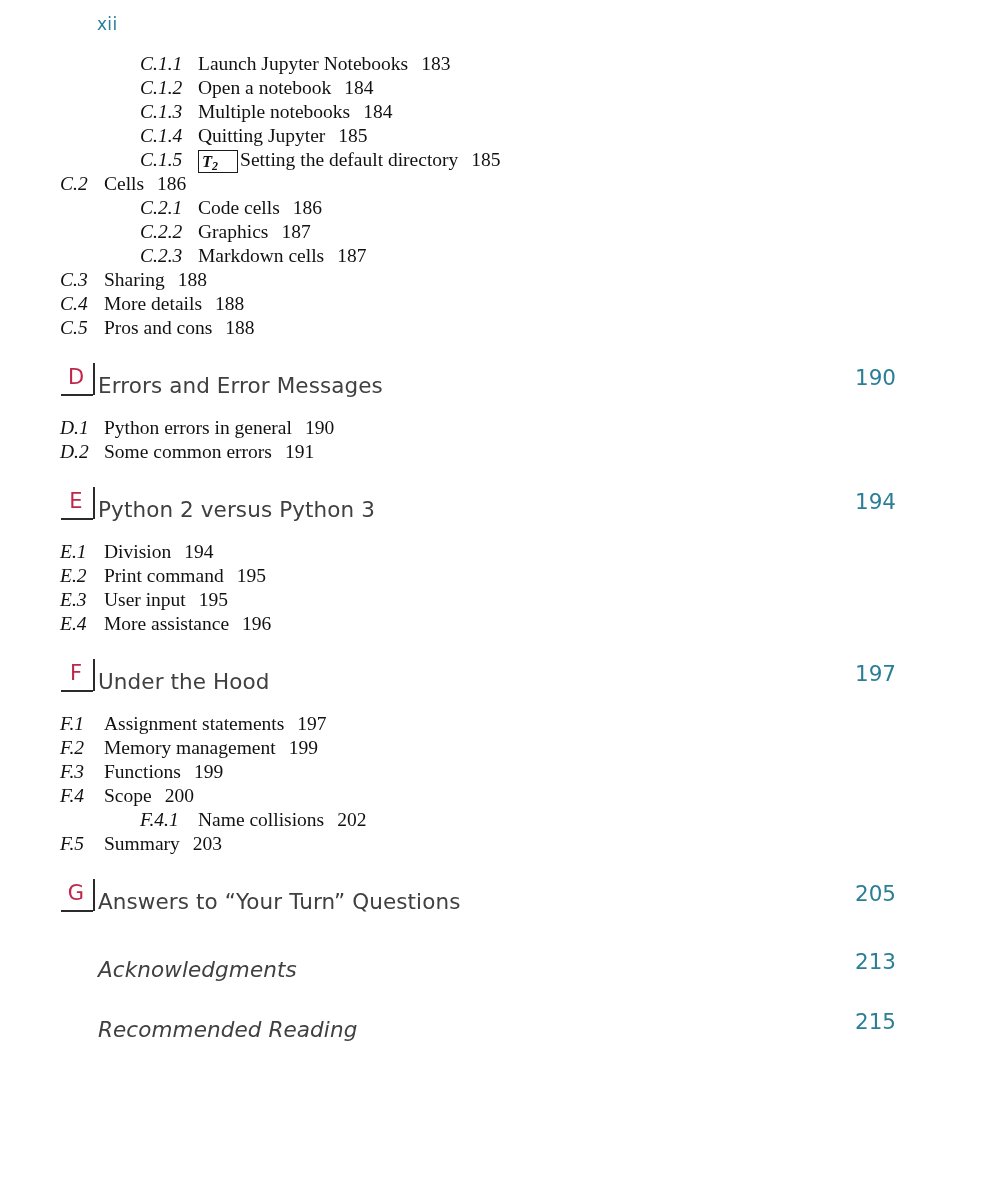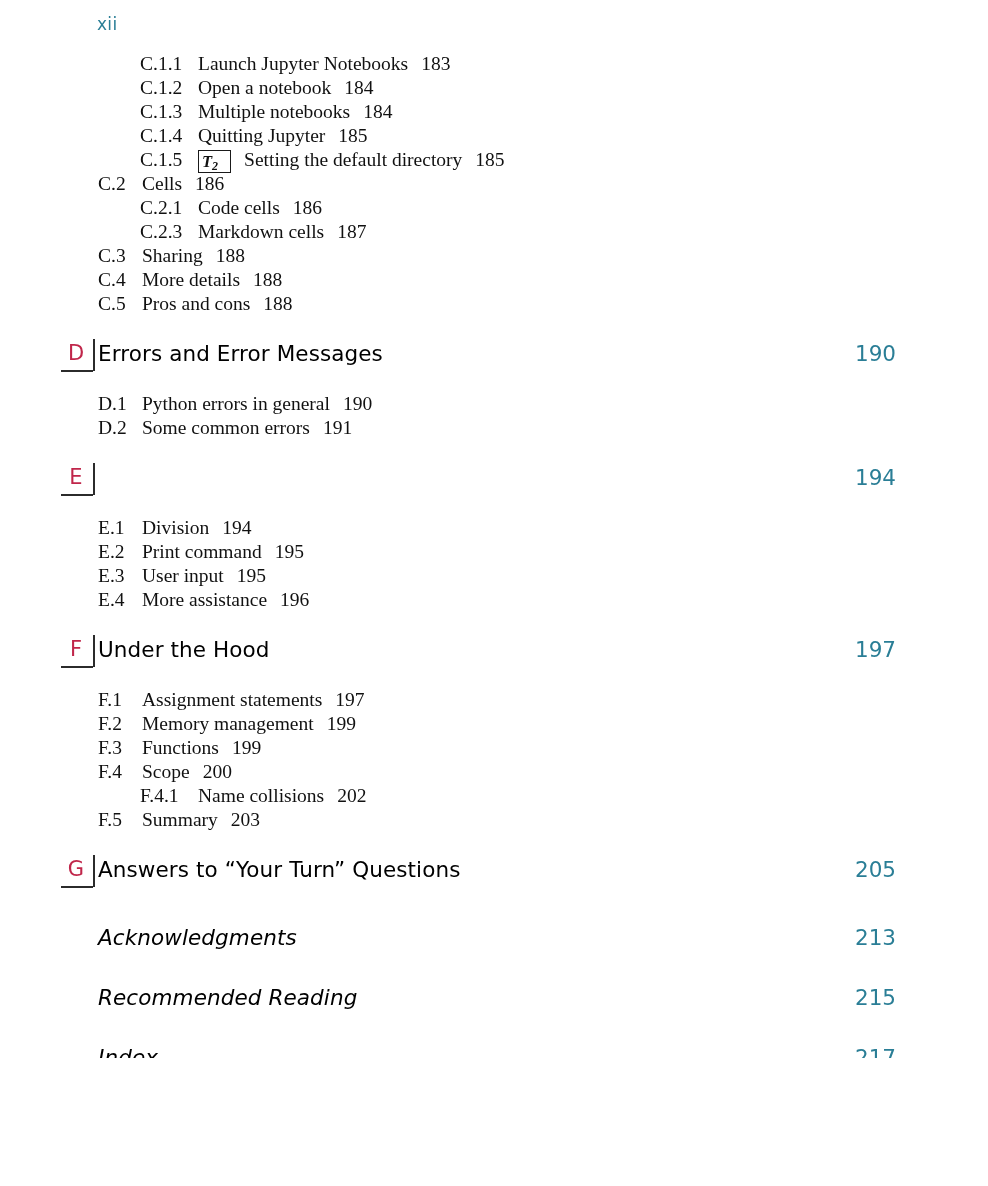--- a/index.html
+++ b/index.html
@@ -49,6 +49,7 @@
   .entry .num {
     display: inline-block;
     text-align: left;
+    font-style: italic;
   }
   .entry .title {
     display: inline-block;

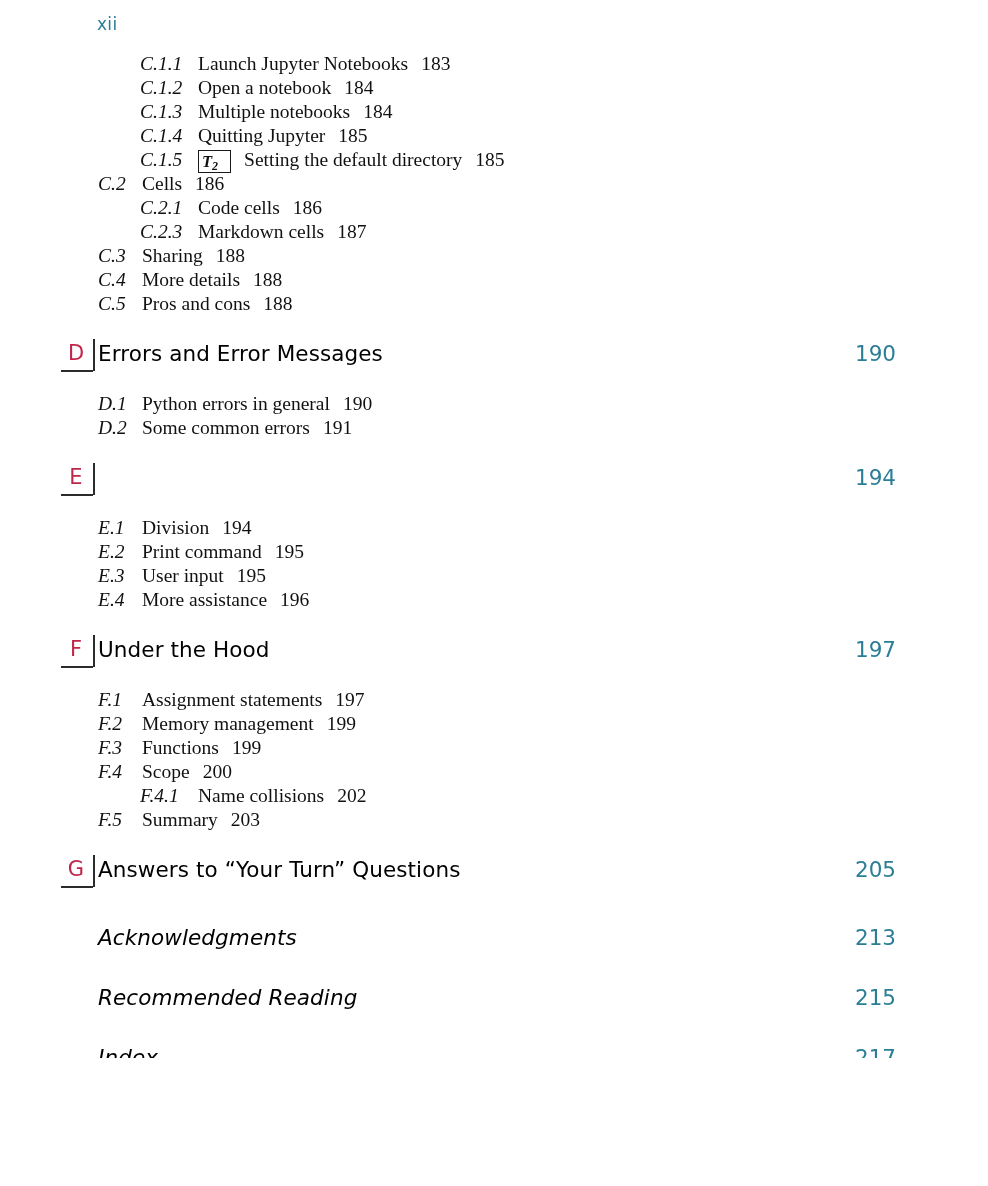--- a/index.html
+++ b/index.html
@@ -139,8 +139,8 @@
   .t2-box {
     display: inline-block;
     border: 1.4px solid #1a1a1a;
-    padding: 0px 12px 0px 3px;
-    margin-right: 13px;
+    padding: 0px 19px 0px 3px;
+    margin-right: 2px;
     line-height: 1;
     position: relative;
     top: 1px;

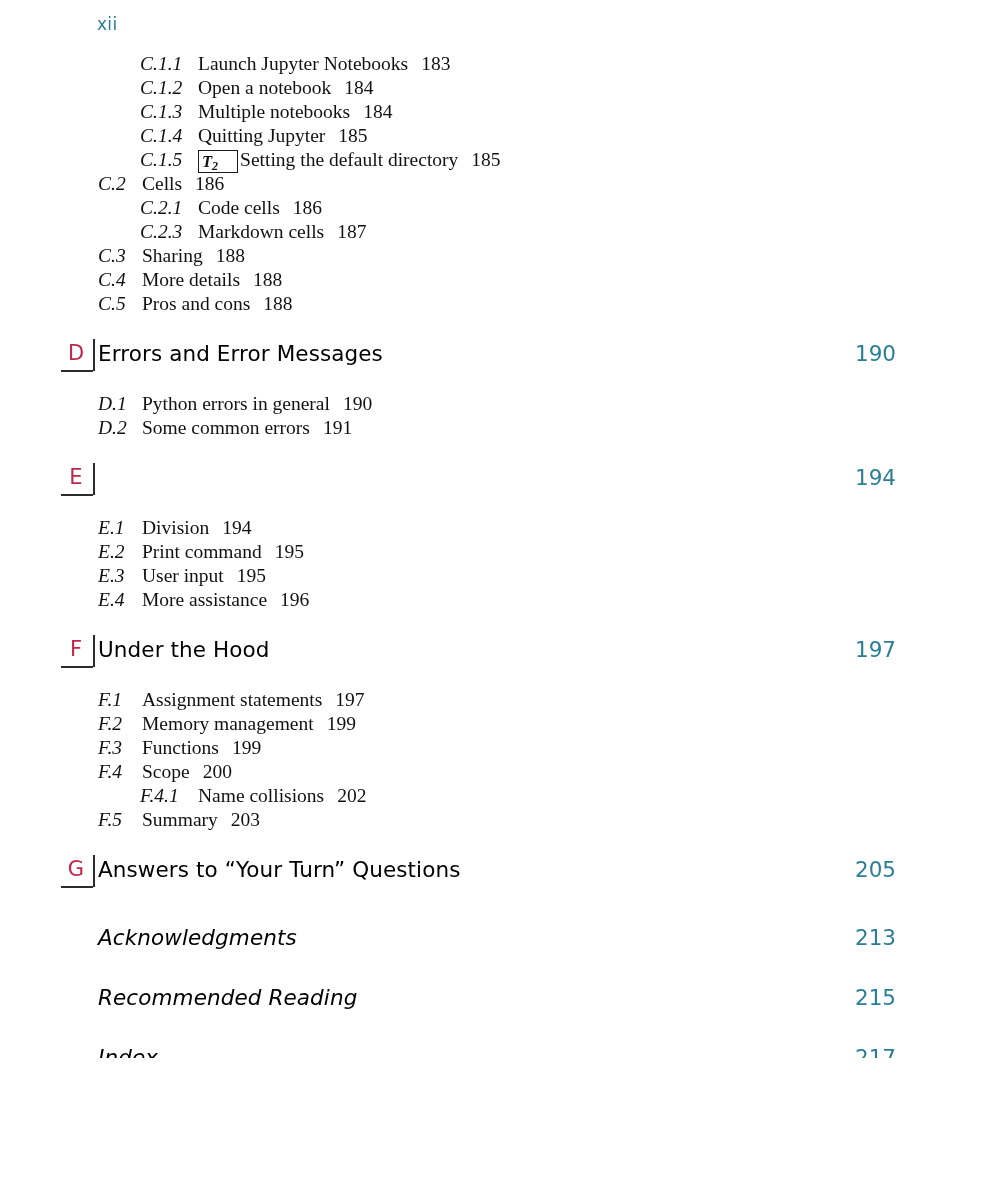--- a/index.html
+++ b/index.html
@@ -60,7 +60,7 @@
   }
 
   
-  .lvl2 { padding-left: 98px; }
+  .lvl2 { padding-left: 60px; }
   .lvl2 > .num { width: 44px; }
 
   

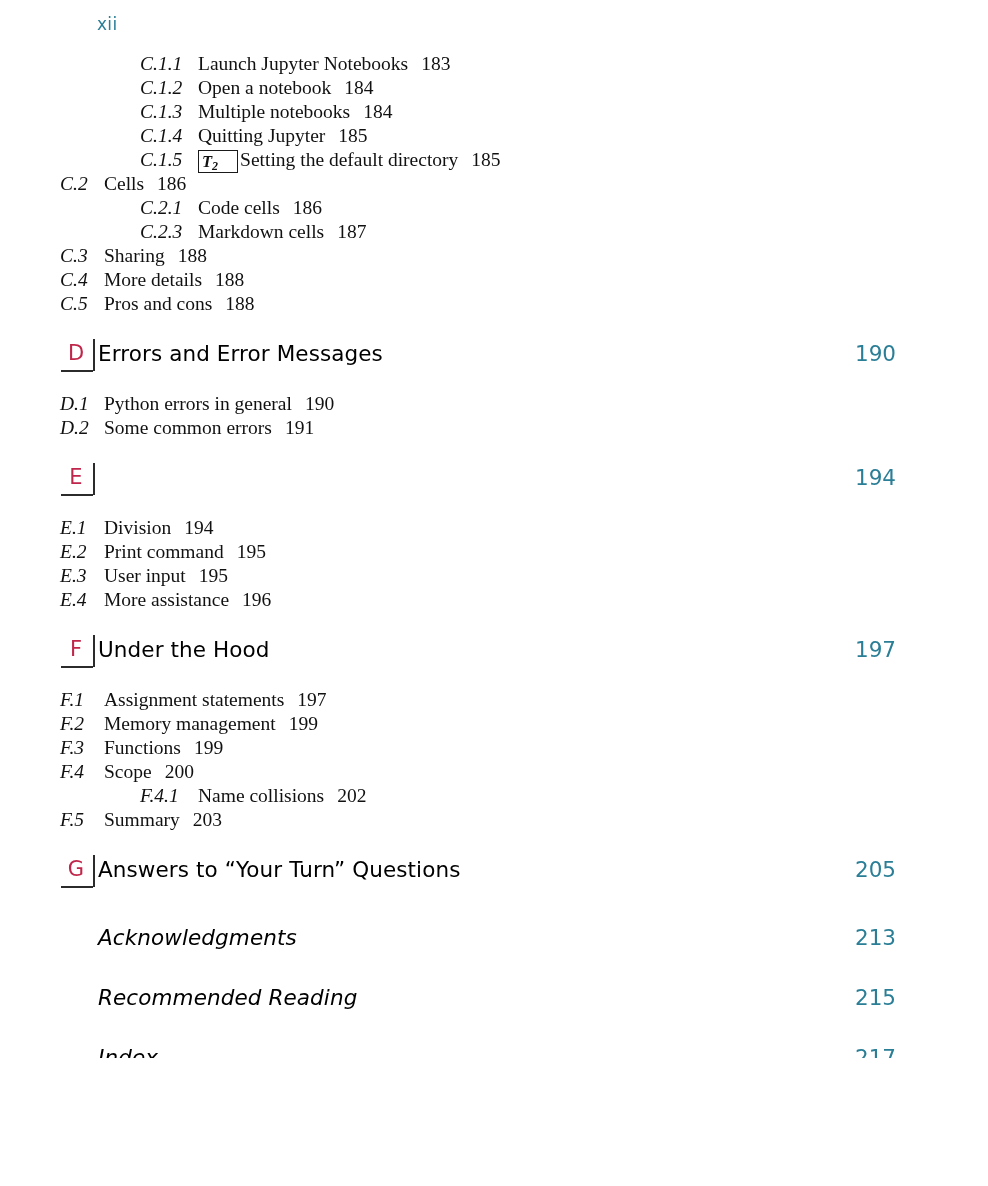--- a/index.html
+++ b/index.html
@@ -194,6 +194,7 @@
         <div class="entry lvl3"><span class="num">C.1.5</span><span class="title"><span class="t2-box"><span class="t2-t">T</span><span class="t2-sub">2</span></span>Setting the default directory</span><span class="pg">185</span></div>
         <div class="entry lvl2"><span class="num">C.2</span><span class="title">Cells</span><span class="pg">186</span></div>
         <div class="entry lvl3"><span class="num">C.2.1</span><span class="title">Code cells</span><span class="pg">186</span></div>
+        <div class="entry lvl3"><span class="num">C.2.2</span><span class="title">Graphics</span><span class="pg">187</span></div>
         <div class="entry lvl3"><span class="num">C.2.3</span><span class="title">Markdown cells</span><span class="pg">187</span></div>
         <div class="entry lvl2"><span class="num">C.3</span><span class="title">Sharing</span><span class="pg">188</span></div>
         <div class="entry lvl2"><span class="num">C.4</span><span class="title">More details</span><span class="pg">188</span></div>

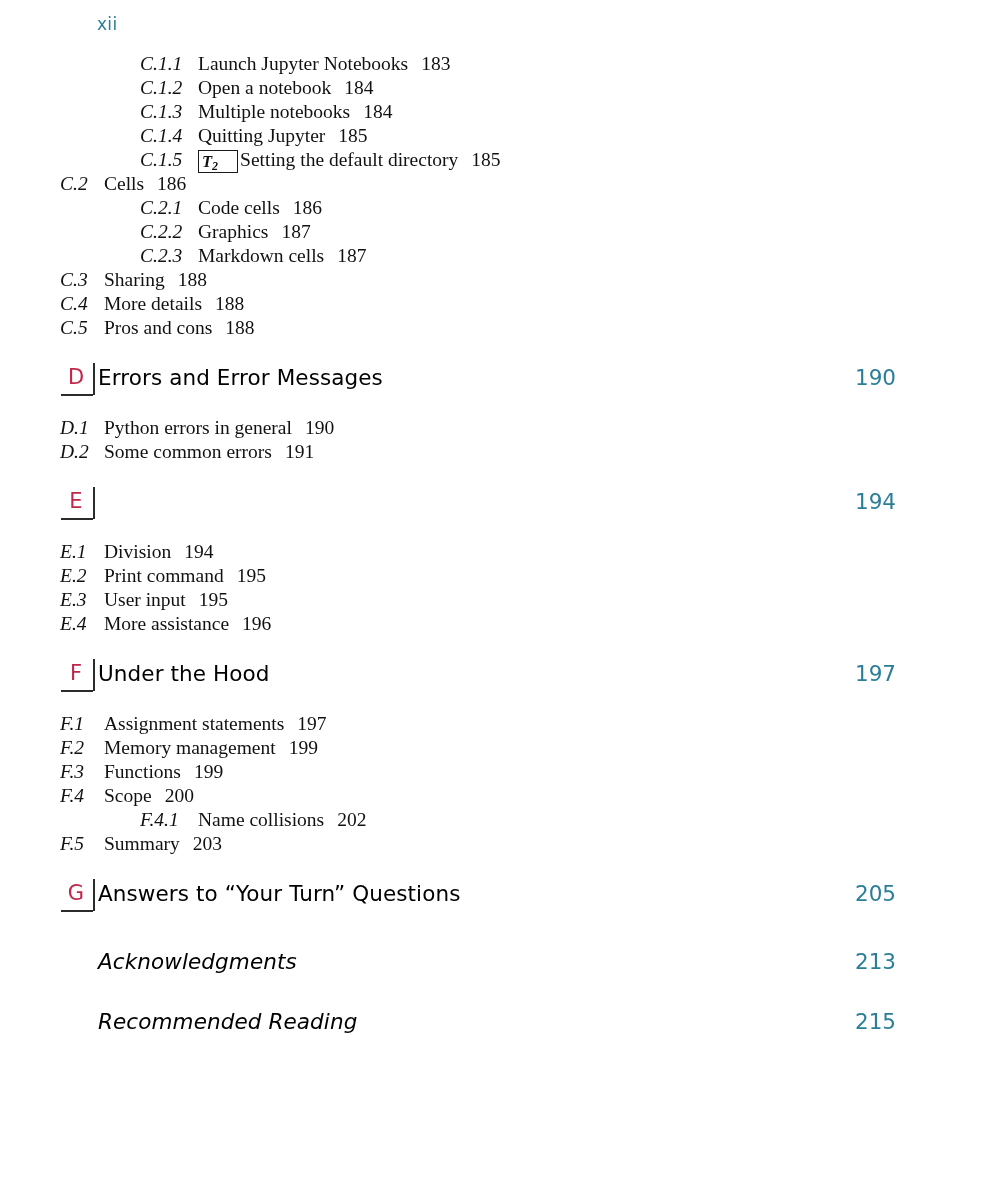--- a/index.html
+++ b/index.html
@@ -110,12 +110,12 @@
   .chap-title {
     position: absolute;
     left: 98px;
-    top: 0px;
+    top: 8px;
     height: 32px;
     line-height: 32px;
     font-family: "DejaVu Sans", "Liberation Sans", sans-serif;
     font-size: 21.5px;
-    color: #000000;
+    color: #404040;
     letter-spacing: 0.1px;
   }
   .chap-page {

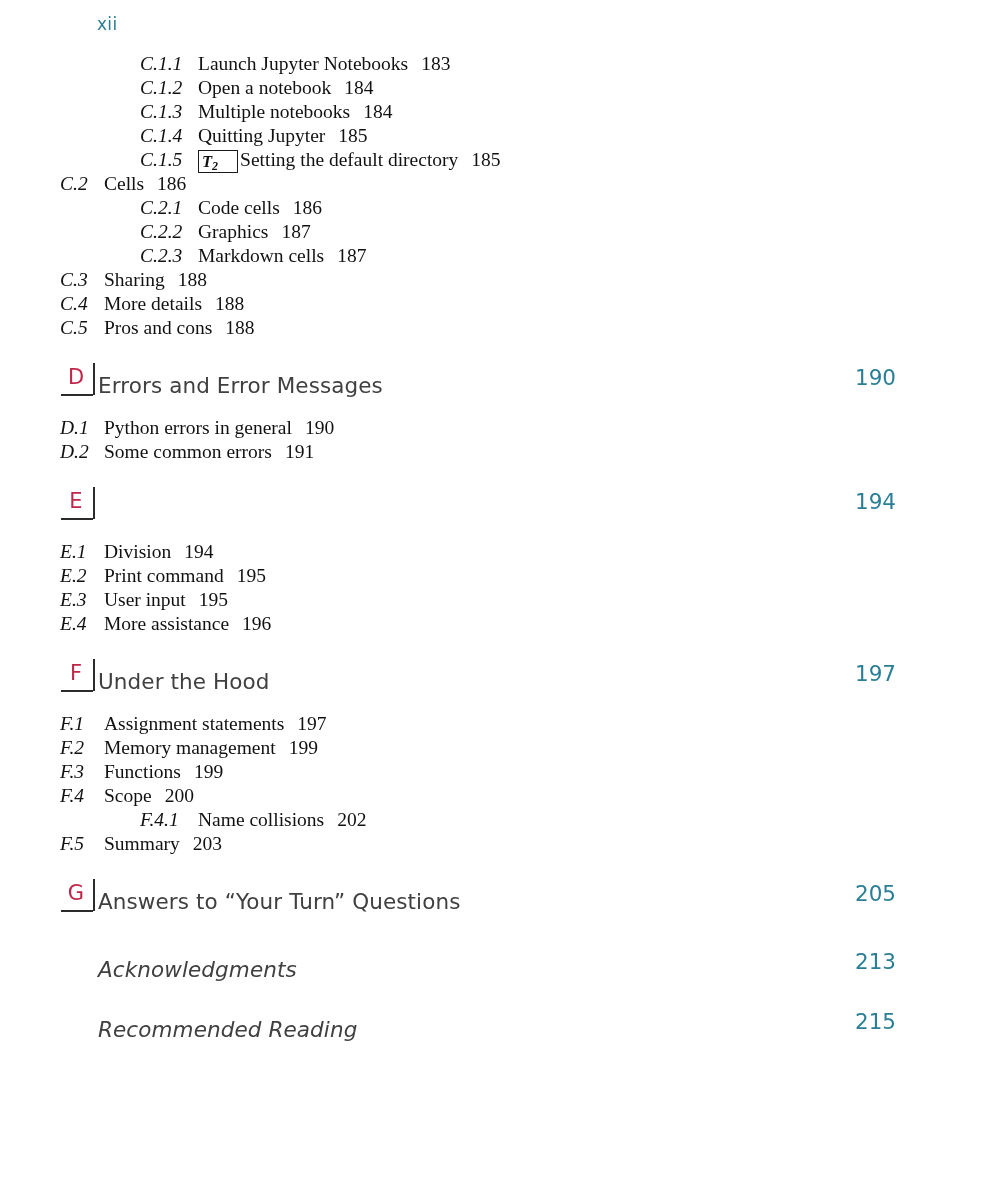--- a/index.html
+++ b/index.html
@@ -221,6 +221,7 @@
             <div class="chap-rule-h"></div>
             <div class="chap-rule-v"></div>
           </div>
+          <div class="chap-title">Python 2 versus Python 3</div>
           <div class="chap-page">194</div>
         </div>
         <div class="gap-sm"></div>

